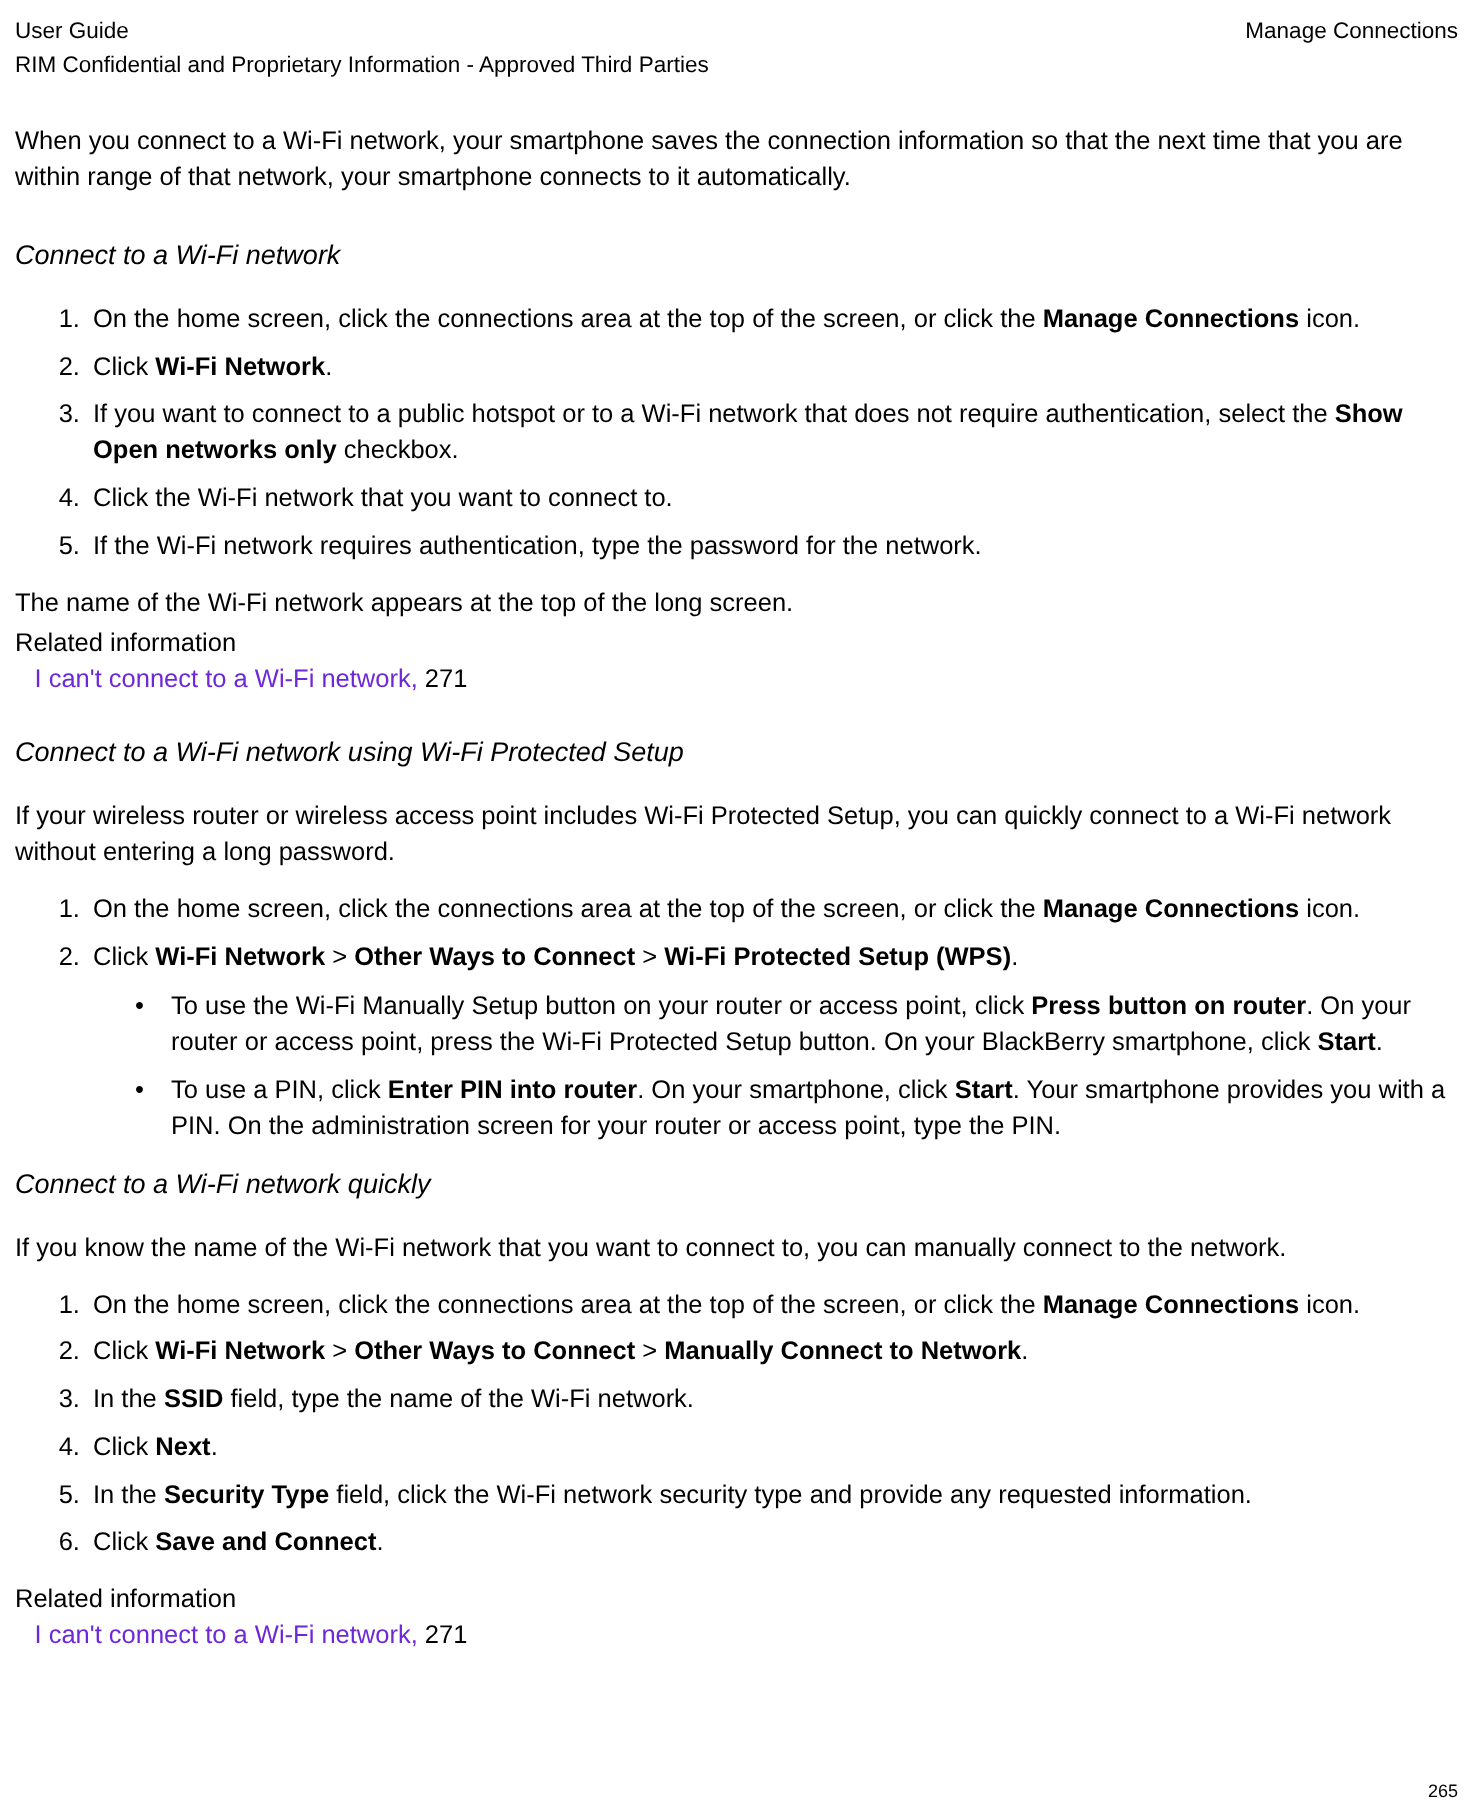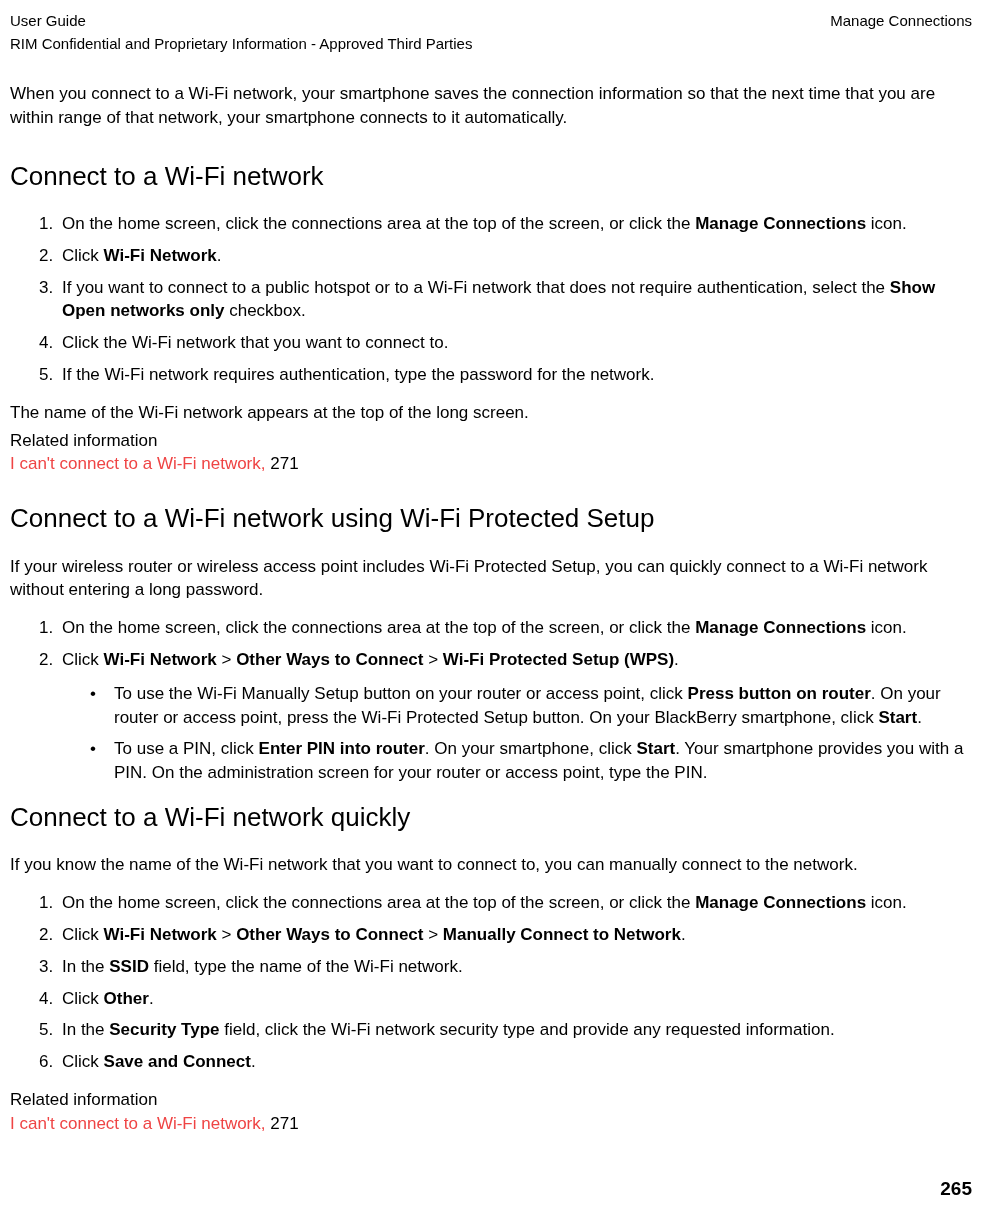--- a/index.html
+++ b/index.html
@@ -17,7 +17,7 @@
     .header-right { font-size: 15px; }
     .subheader { font-size: 15px; margin-bottom: 28px; }
     .intro { margin-bottom: 28px; }
-    h2 { font-size: 26px; font-weight: normal; margin-bottom: 18px; margin-top: 6px; }
+    h2 { font-size: 18px; font-weight: normal; margin-bottom: 18px; margin-top: 6px; font-style: italic; }
     ol { list-style-position: outside; padding-left: 48px; margin-bottom: 14px; }
     ol > li { padding-left: 4px; margin-bottom: 8px; }
     ul { list-style: none; padding-left: 28px; margin-top: 10px; }

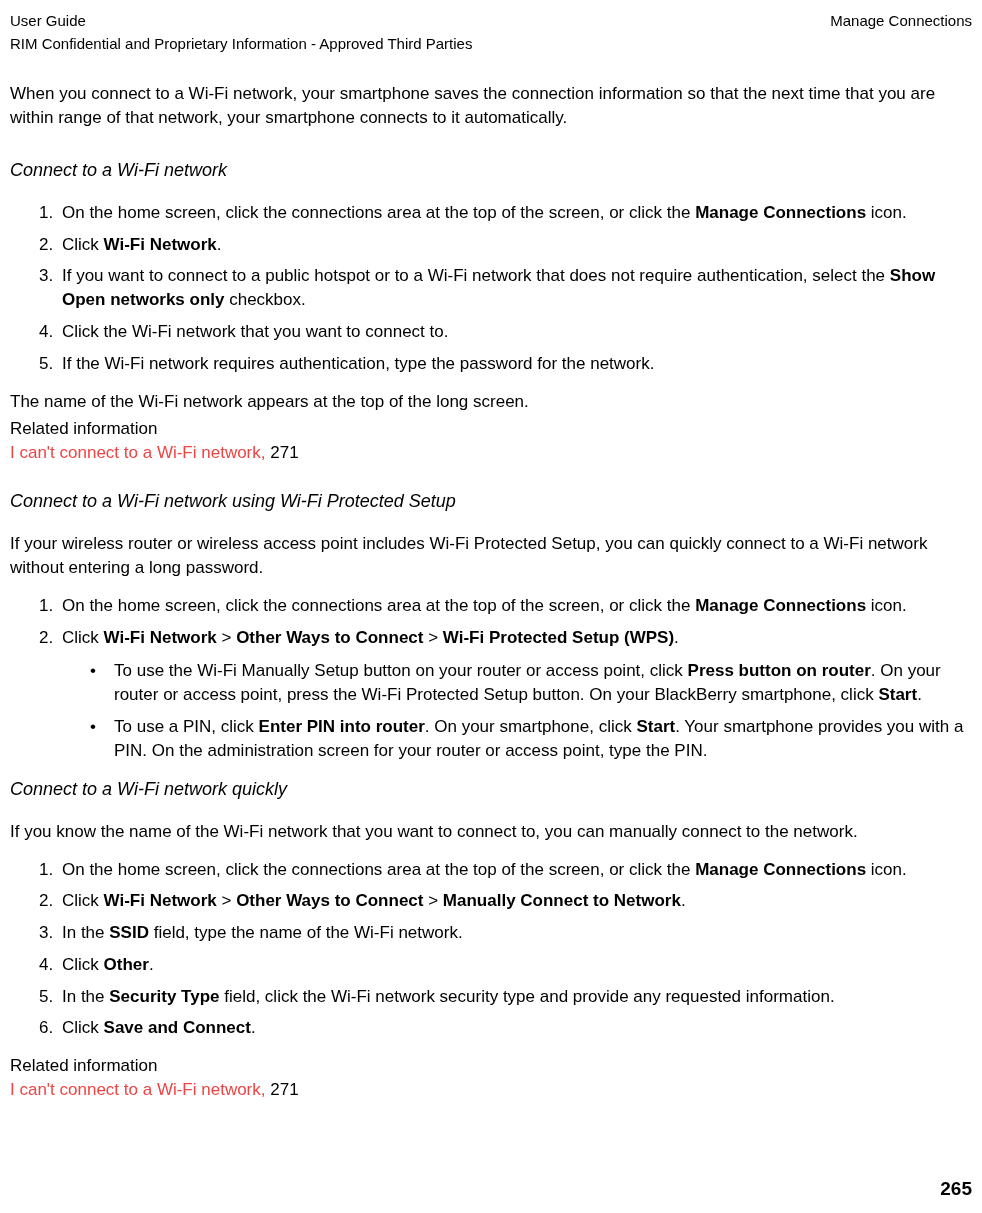--- a/index.html
+++ b/index.html
@@ -27,7 +27,7 @@
     .para { margin-bottom: 14px; }
     .para-tight { margin-bottom: 2px; }
     .related-heading { font-weight: normal; margin-top: 4px; }
-    .link { color: #ef4444; }
+    .link { color: #6d28d9; margin-left: 13px; }
     .page-num { position: absolute; right: 10px; bottom: 10px; font-size: 19px; font-weight: bold; }
     .rel-wrap { margin-bottom: 24px; }
   </style>

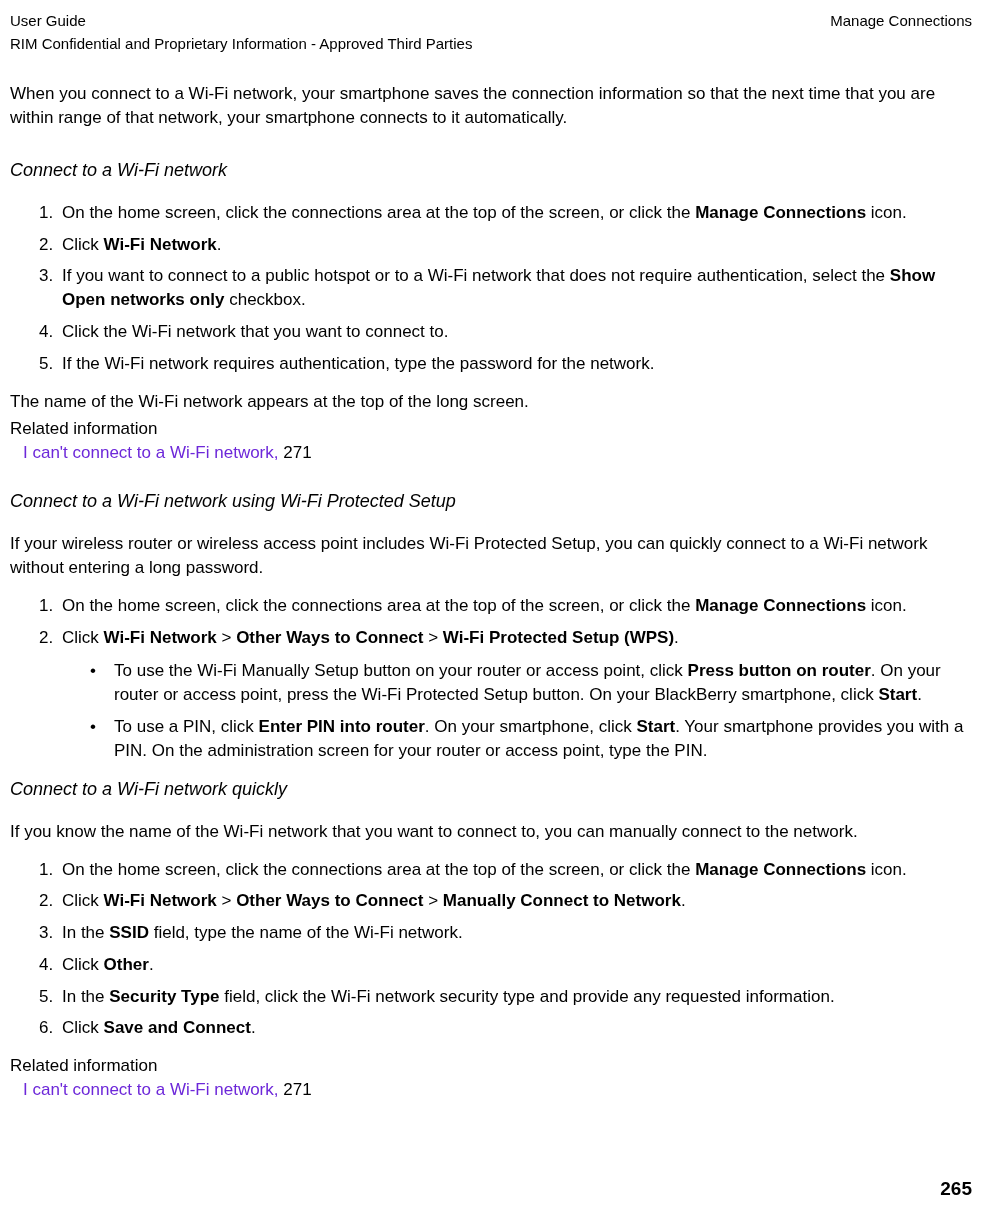--- a/index.html
+++ b/index.html
@@ -75,7 +75,7 @@
   <li><span>On the home screen, click the connections area at the top of the screen, or click the </span><span class="bold">Manage Connections</span><span> icon.</span></li>
   <li><span>Click </span><span class="bold">Wi-Fi Network</span><span> &gt; </span><span class="bold">Other Ways to Connect</span><span> &gt; </span><span class="bold">Manually Connect to Network</span><span>.</span></li>
   <li><span>In the </span><span class="bold">SSID</span><span> field, type the name of the Wi-Fi network.</span></li>
-  <li><span>Click </span><span class="bold">Other</span><span>.</span></li>
+  <li><span>Click </span><span class="bold">Next</span><span>.</span></li>
   <li><span>In the </span><span class="bold">Security Type</span><span> field, click the Wi-Fi network security type and provide any requested information.</span></li>
   <li><span>Click </span><span class="bold">Save and Connect</span><span>.</span></li>
 </ol>

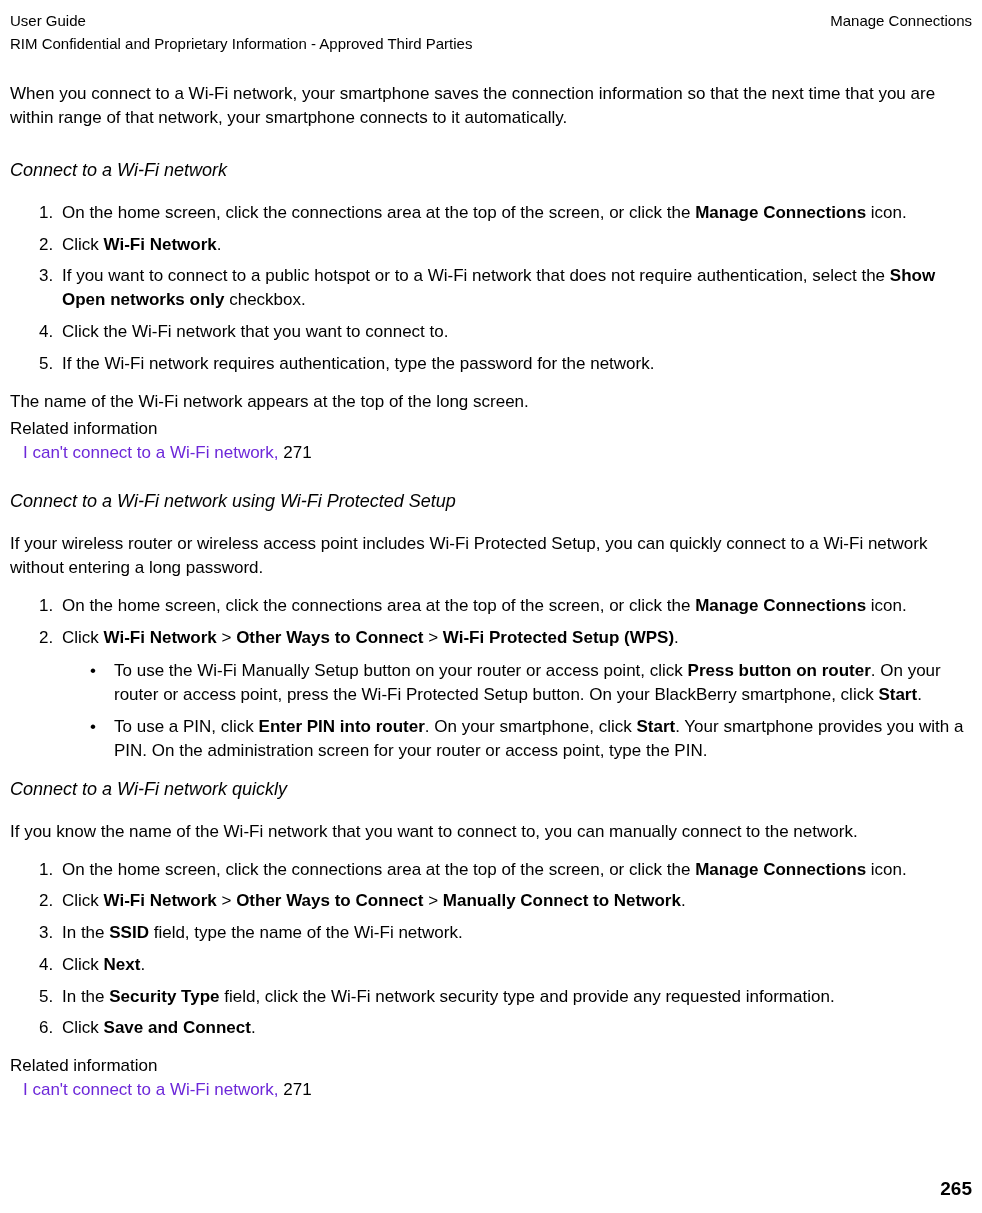--- a/index.html
+++ b/index.html
@@ -28,7 +28,7 @@
     .para-tight { margin-bottom: 2px; }
     .related-heading { font-weight: normal; margin-top: 4px; }
     .link { color: #6d28d9; margin-left: 13px; }
-    .page-num { position: absolute; right: 10px; bottom: 10px; font-size: 19px; font-weight: bold; }
+    .page-num { position: absolute; right: 10px; bottom: 10px; font-size: 12px; }
     .rel-wrap { margin-bottom: 24px; }
   </style>
 </head>

